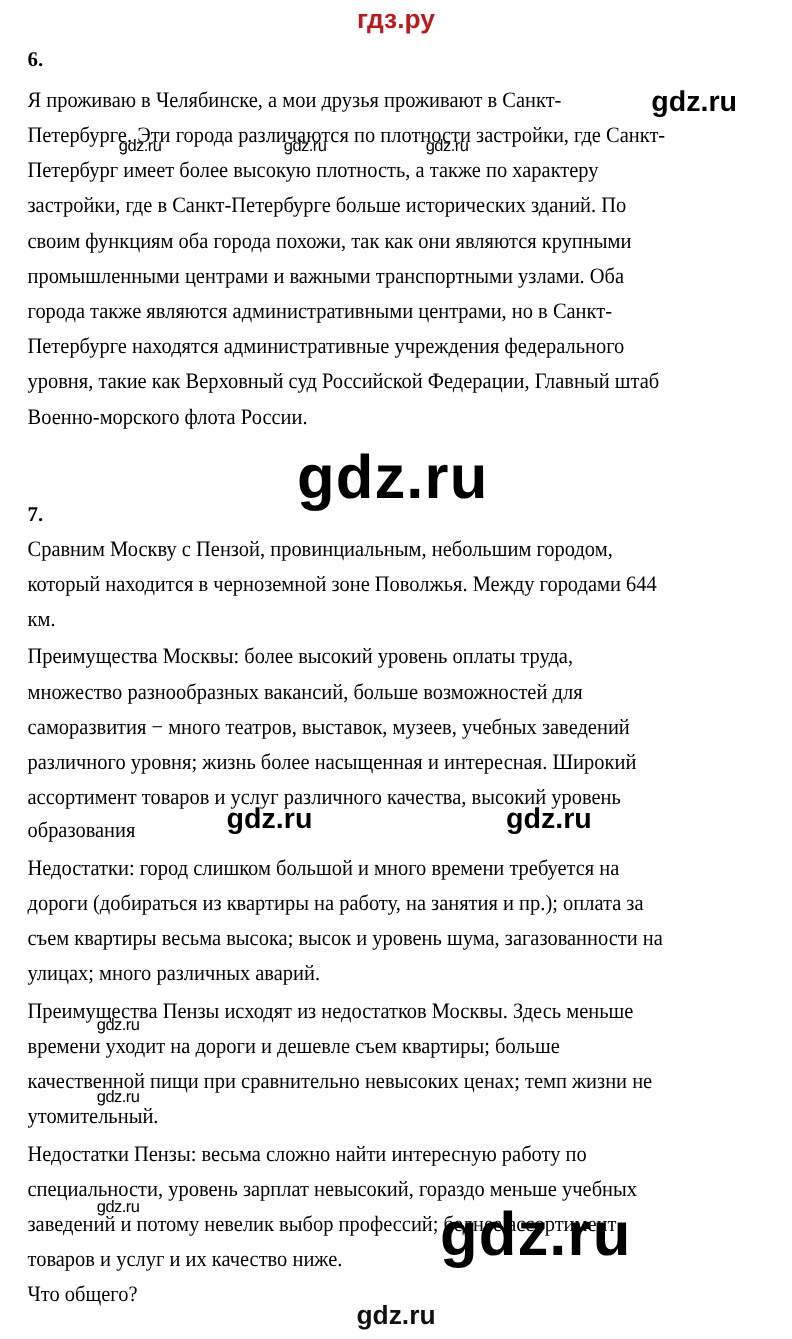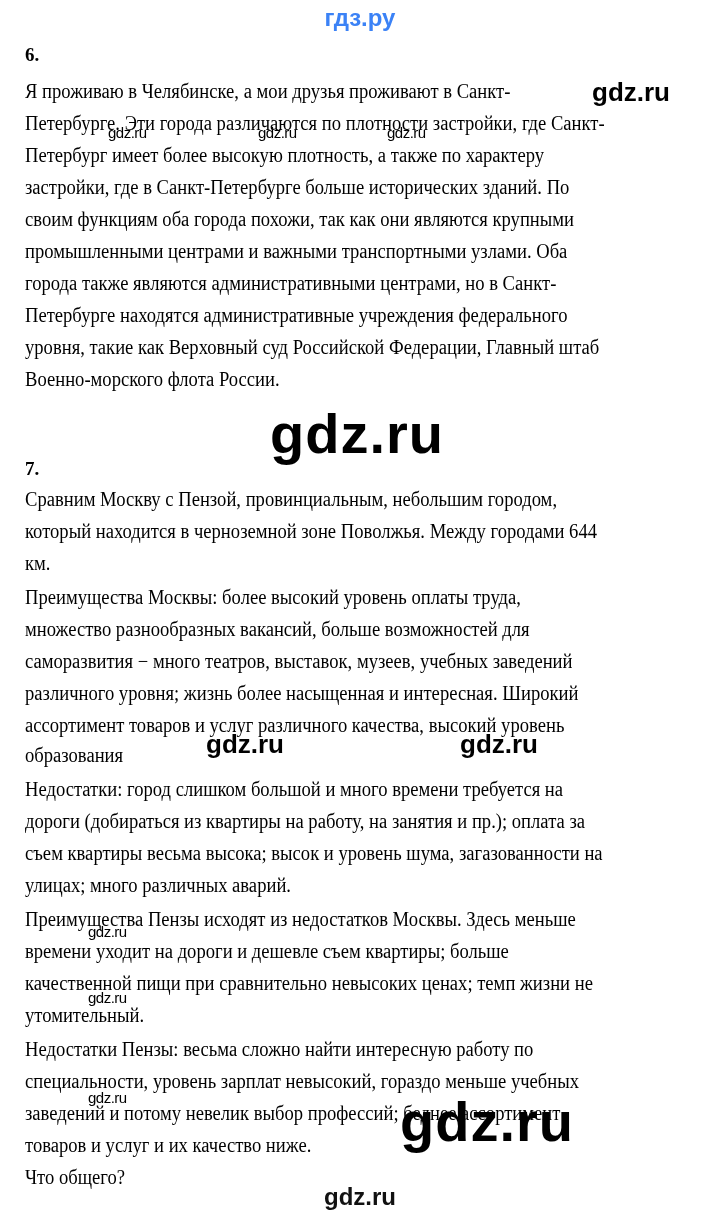--- a/index.html
+++ b/index.html
@@ -8,7 +8,7 @@
     .header-brand {
       position: absolute; left: 0; top: 0; width: 720px; text-align: center;
       font-family: "Liberation Sans", sans-serif; font-weight: bold; font-size: 24px;
-      color: #3b82f6; line-height: 28px; top: 4px;
+      color: #b91c1c; line-height: 28px; top: 4px;
     }
     .footer-brand {
       position: absolute; left: 0; top: 1183px; width: 720px; text-align: center;

